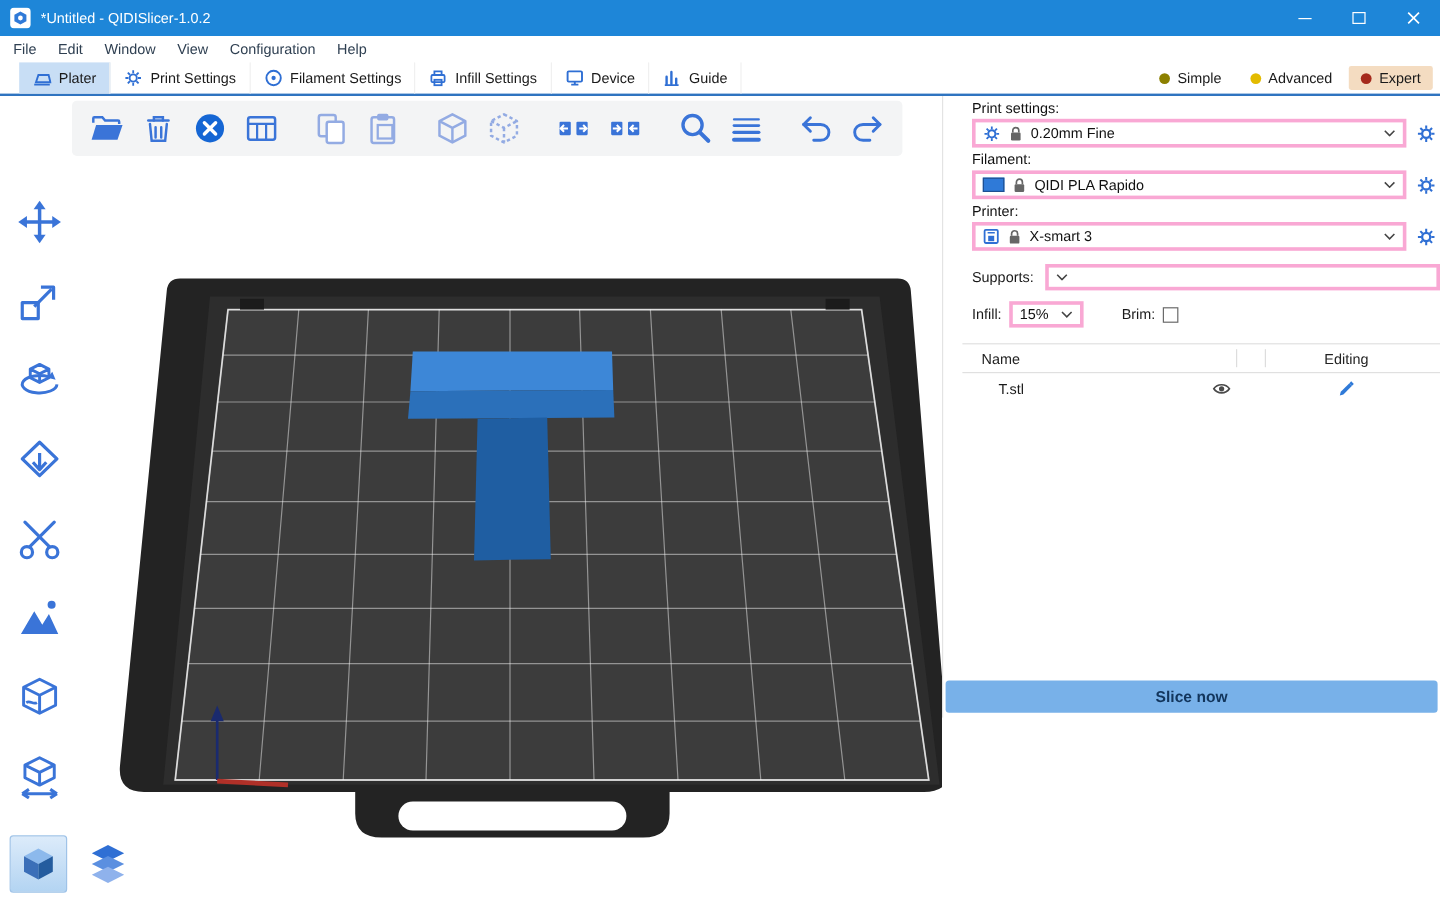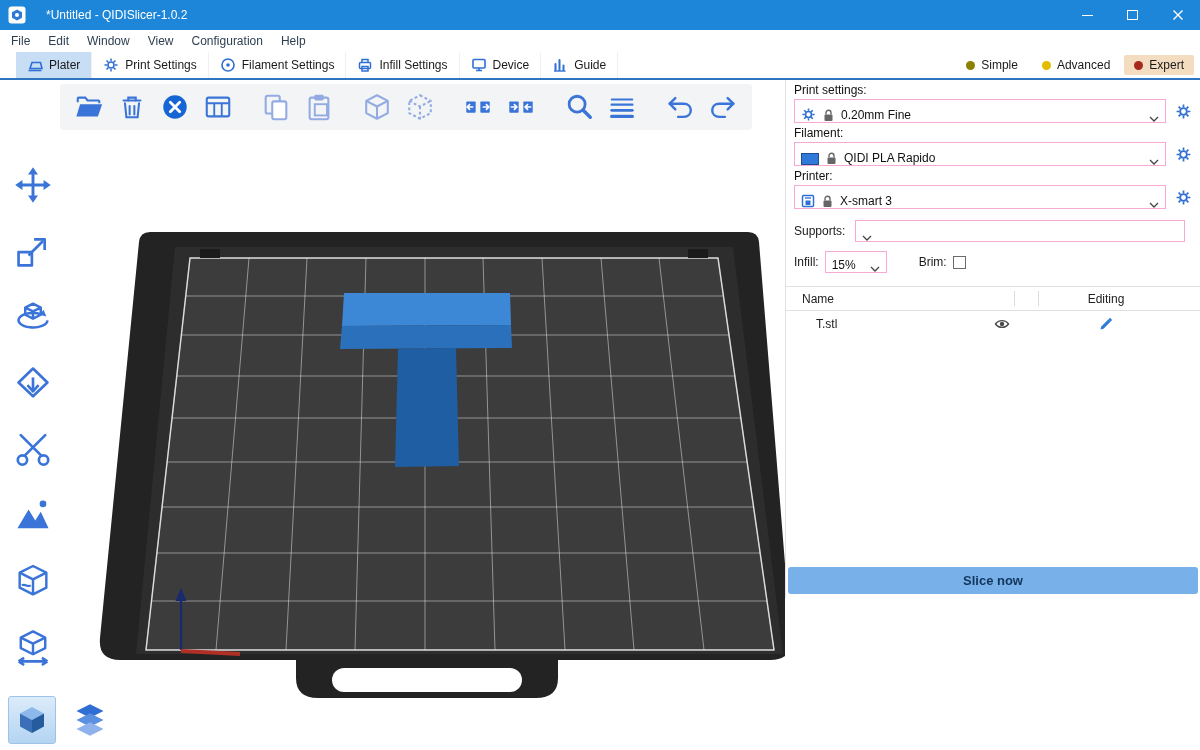--- a/index.html
+++ b/index.html
@@ -13,7 +13,7 @@
   .titlebar { position:absolute; top:0; left:0; width:1200px; height:30px;
     display:flex; align-items:center; color:#fff; }
   .appicon { margin-left:8px; display:flex; }
-  .wtitle { margin-left:20px; font-size:12px; }
+  .wtitle { margin-left:8px; font-size:12px; }
   .wincontrols { margin-left:auto; display:flex; height:30px; }
   .wc { width:45px; height:30px; display:flex; align-items:center; justify-content:center; cursor:pointer; }
   .min-glyph { width:11px; height:0; border-top:1.4px solid #fff; display:block; }

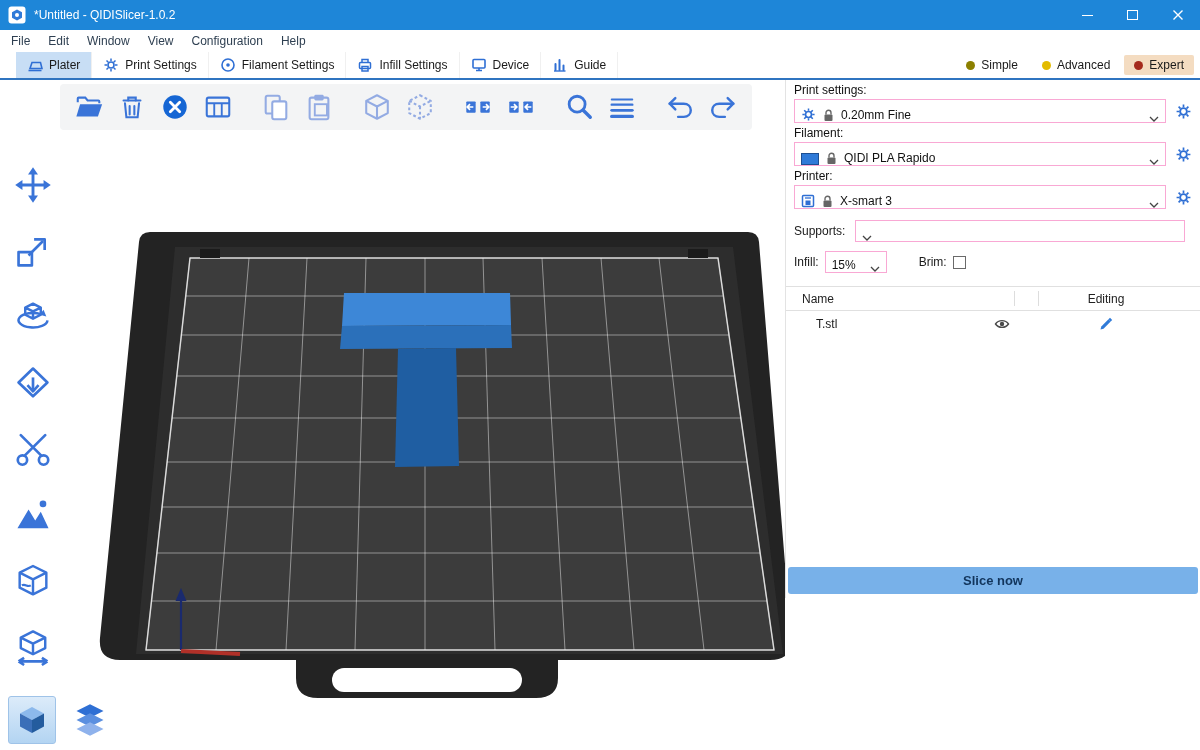--- a/index.html
+++ b/index.html
@@ -49,7 +49,7 @@
   .vt.selected { background:linear-gradient(#dcebfa,#b3d4f2); border:1px solid #9fc3e8; }
   
   .sidebar { position:absolute; top:80px; left:785px; width:415px; height:518px;
-    background:#fff; border-left:1px solid #e3e3e3; }
+    background:#fff; border-left:1px solid #e3e3e3;padding-left:16px; }
   .field-label { margin:3px 0 2px 8px; color:#111; }
   .combo-row { display:flex; align-items:center; margin-left:8px; }
   .combo { width:372px; height:24px; border:1px solid #f9a8d4; background:#fff;

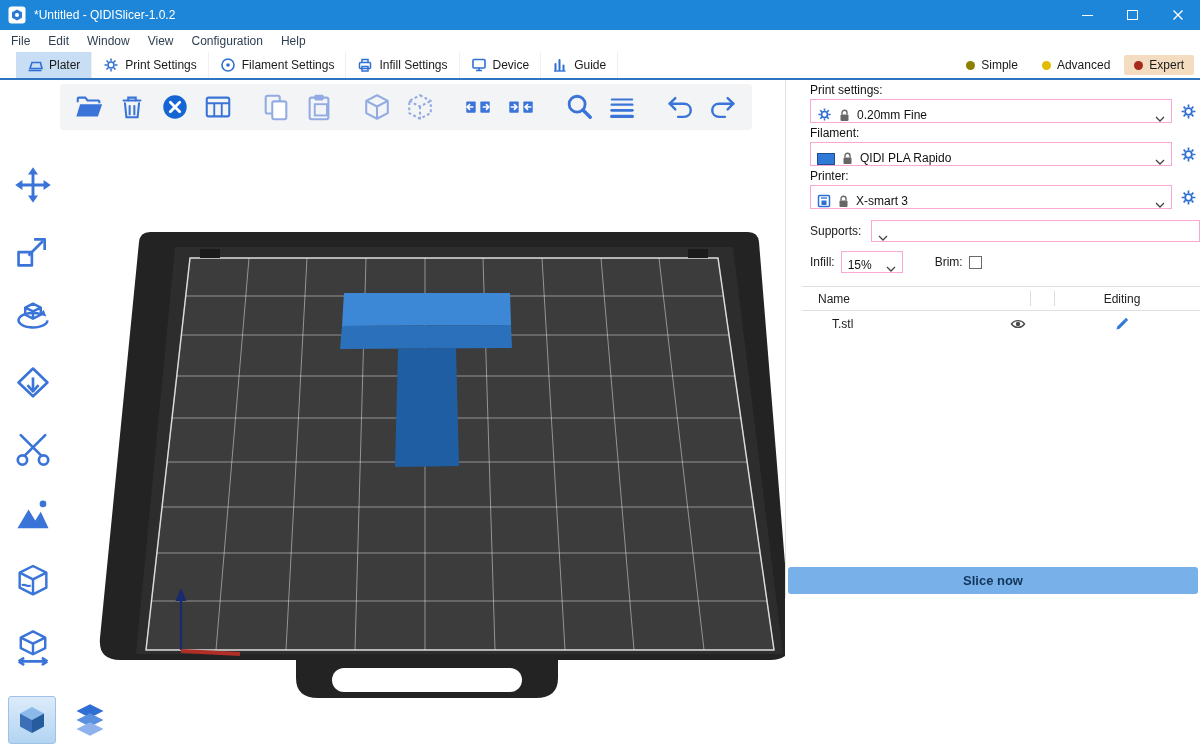--- a/index.html
+++ b/index.html
@@ -52,8 +52,8 @@
     background:#fff; border-left:1px solid #e3e3e3;padding-left:16px; }
   .field-label { margin:3px 0 2px 8px; color:#111; }
   .combo-row { display:flex; align-items:center; margin-left:8px; }
-  .combo { width:372px; height:24px; border:1px solid #f9a8d4; background:#fff;
-    display:flex; align-items:flex-end; gap:7px; padding:0 6px; cursor:pointer; }
+  .combo { width:372px; height:24px; border:3px solid #f9a8d4; background:#fff;
+    display:flex; align-items:center; gap:7px; padding:0 6px; cursor:pointer; }
   .combo .ctext { flex:1; color:#111; white-space:nowrap; overflow:hidden; }
   .combo.small { width:330px; height:22px; }
   .combo.tiny { width:62px; height:22px; }

